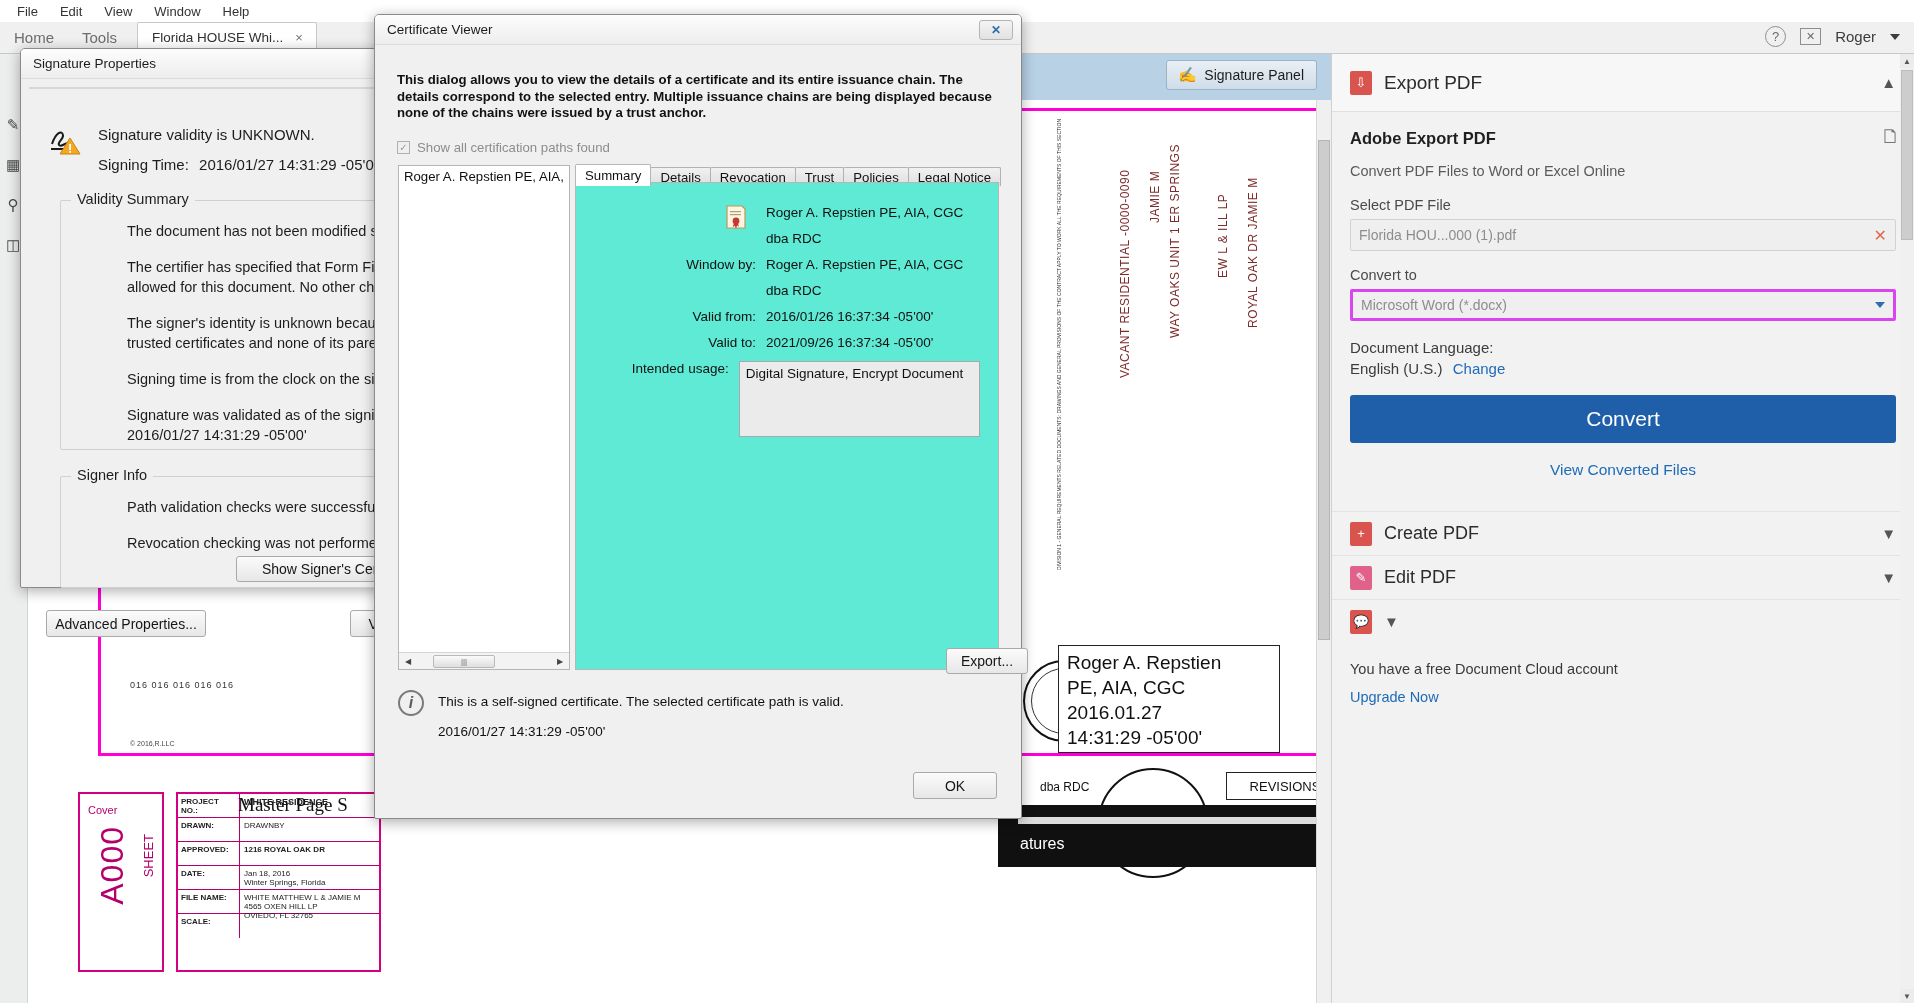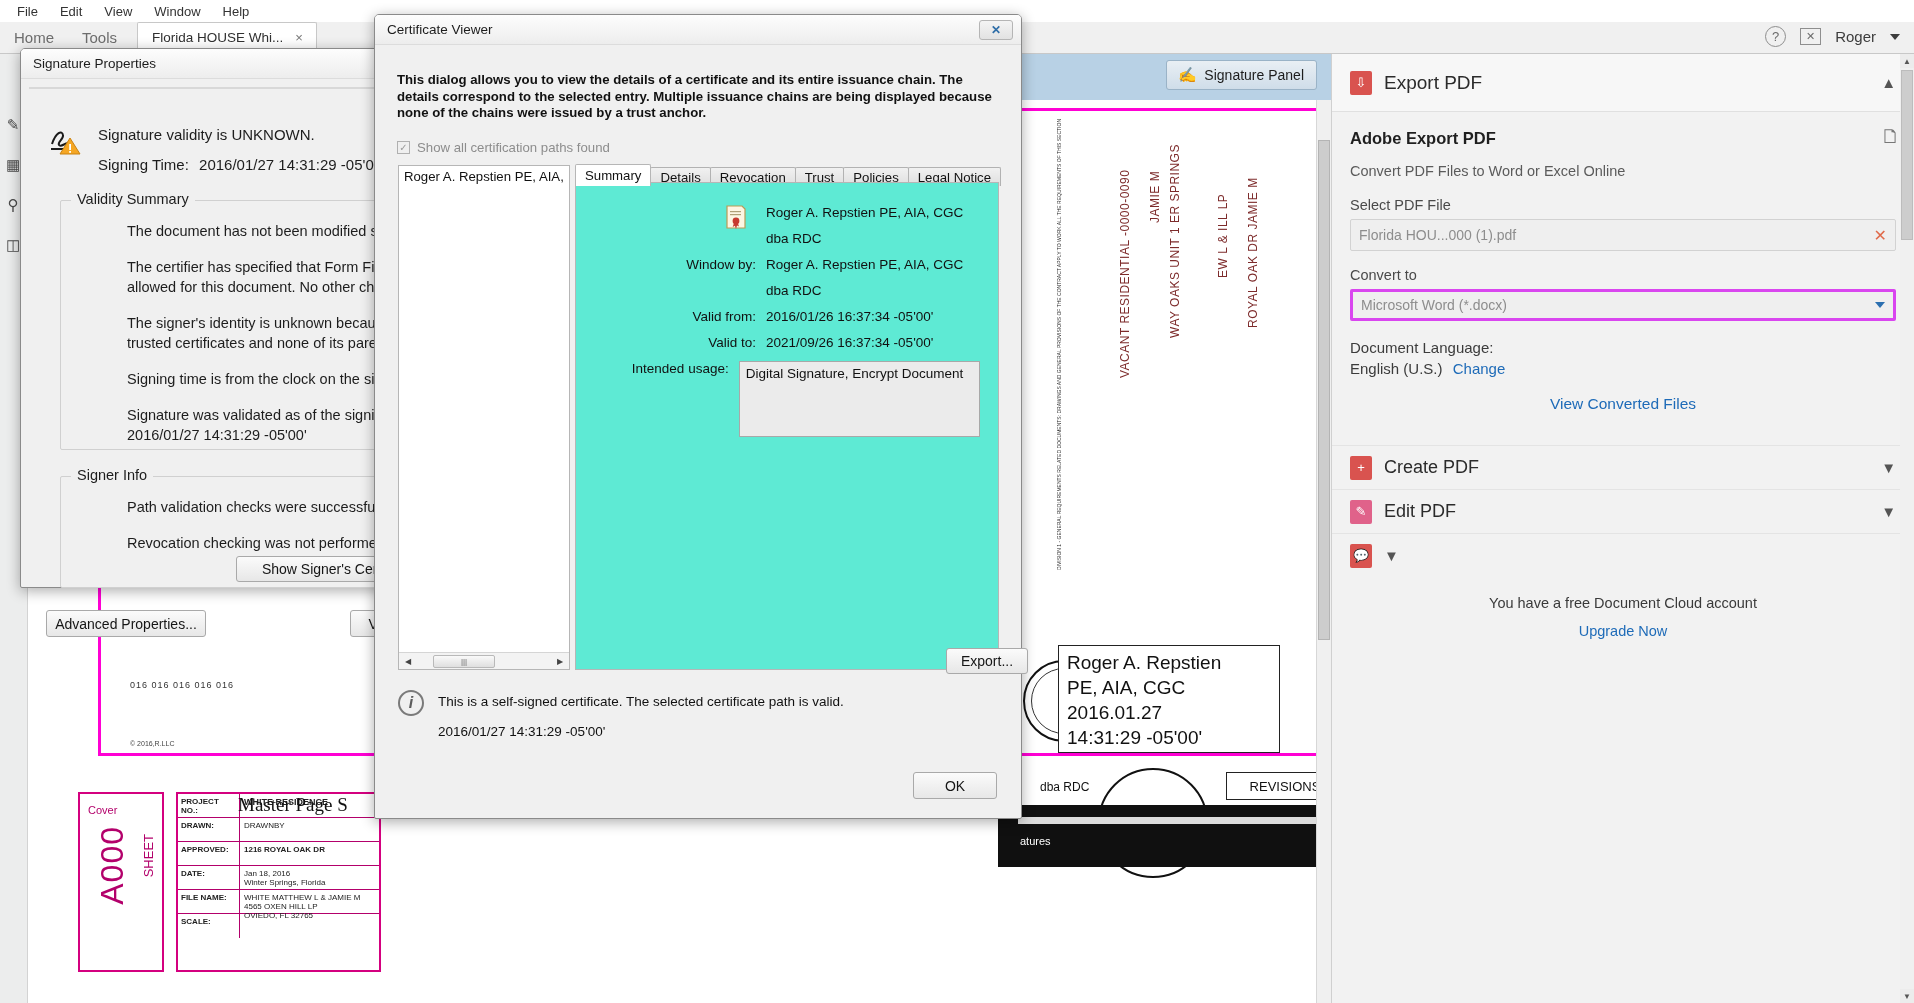--- a/index.html
+++ b/index.html
@@ -545,6 +545,7 @@
           <span style="margin-left:6px" class="link">Change</span>
         </div>
 
+        <button class="convert-btn">Convert</button>
         <div class="viewconv"><span class="link">View Converted Files</span></div>
       </div>
 

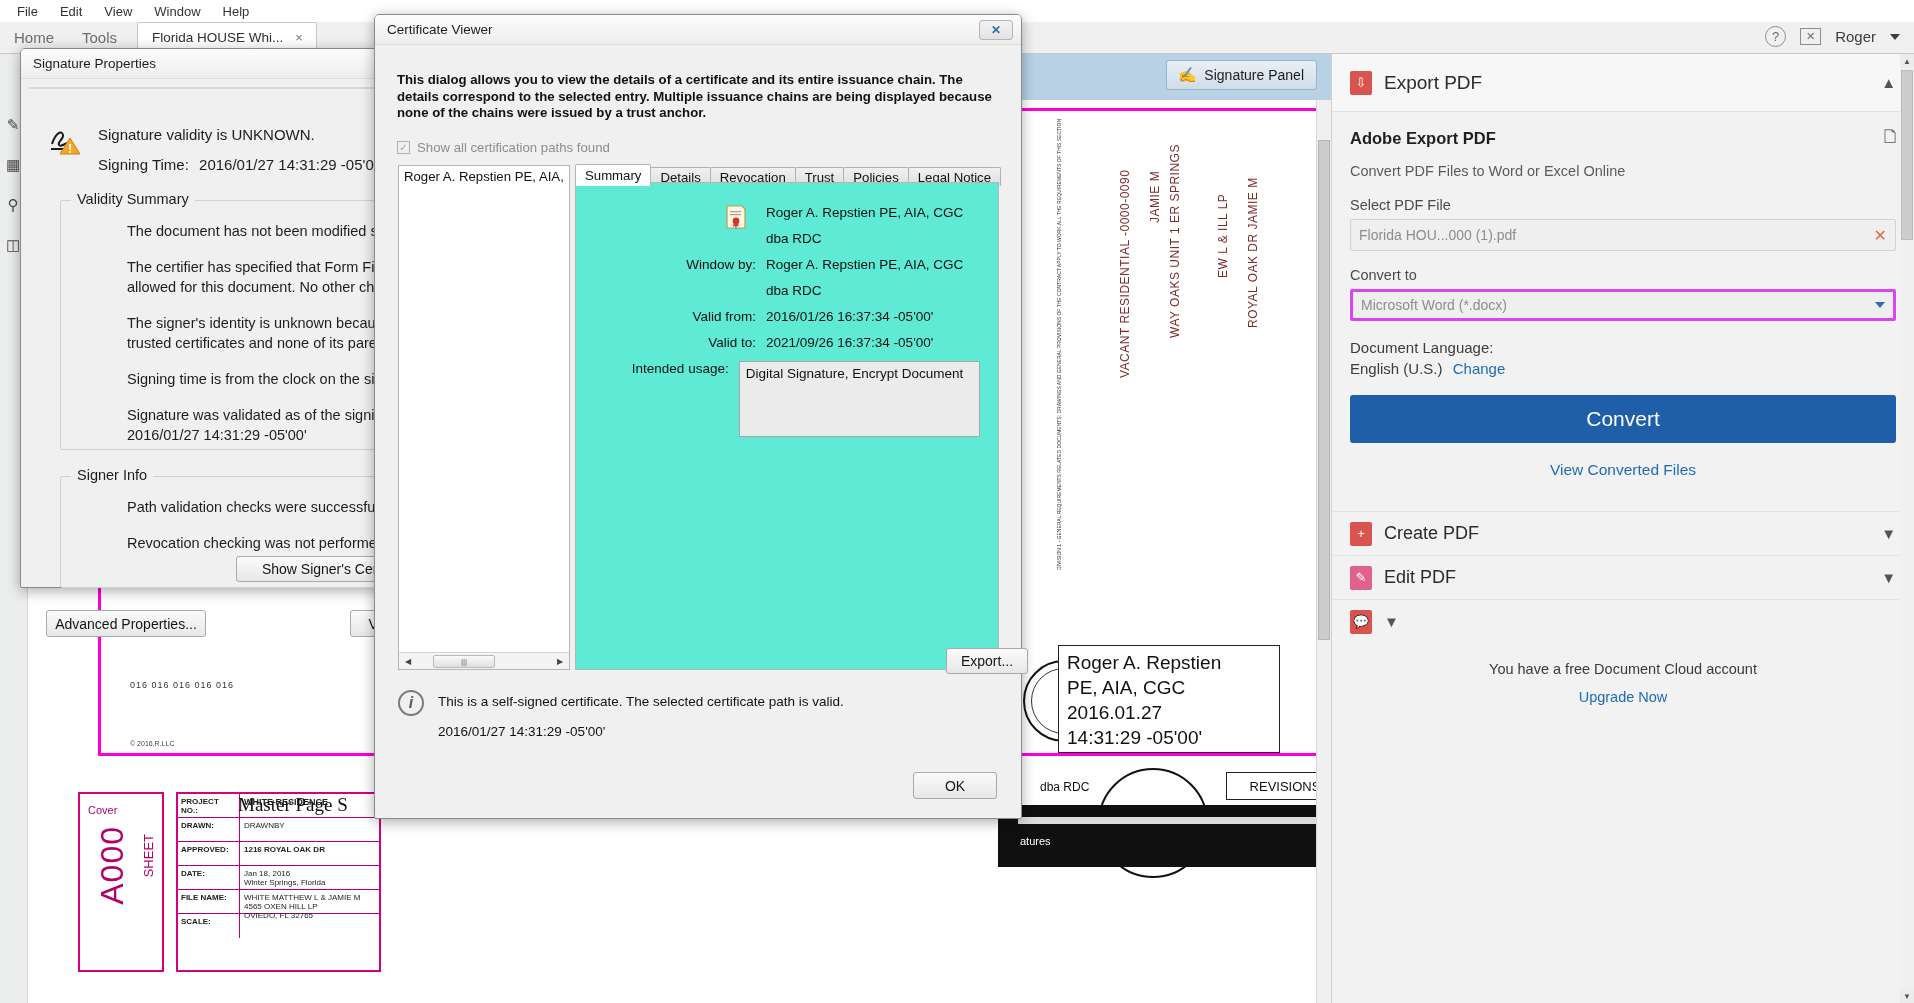--- a/index.html
+++ b/index.html
@@ -228,7 +228,7 @@
     padding: 0 18px; border-top: 1px solid #e4e4e4; font-size: 18px; color: #2b2b2b;
   }
   .rp-row .rl { flex: 1; }
-  .rp-footer { padding: 16px 18px; text-align: center; }
+  .rp-footer { padding: 16px 18px; text-align: left; }
   .rp-footer .f1 { font-size: 14.5px; color: #3a3a3a; line-height: 20px; }
   .rp-footer .f2 { margin-top: 10px; font-size: 14.5px; }
   .icon-sq {

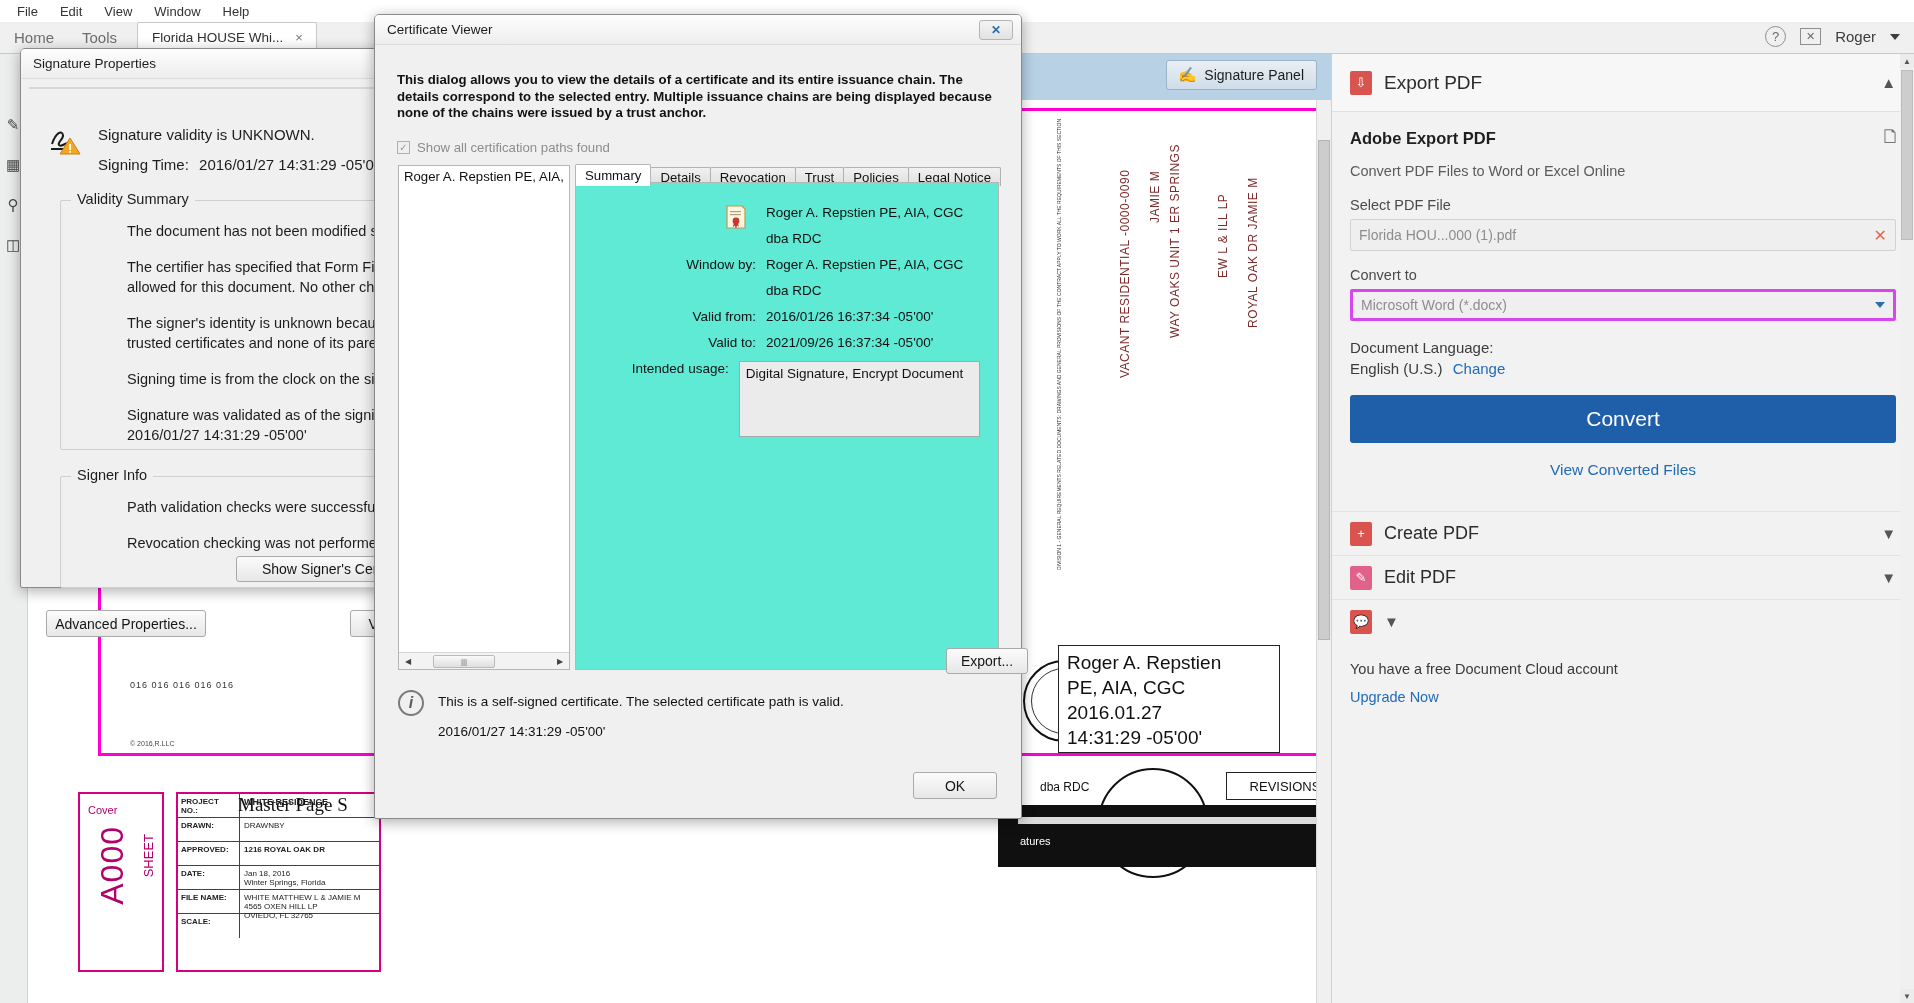--- a/index.html
+++ b/index.html
@@ -121,7 +121,7 @@
     background: #dcdcdc;
   }
   .black-overlay .olabel {
-    position: absolute; left: 22px; top: 30px; font-size: 11px; color: #fff;
+    position: absolute; left: 22px; top: 30px; font-size: 16px; color: #fff;
   }
   .dbardc { position: absolute; left: 972px; top: 680px; font-size: 12px; color: #111; }
   .rev-box {

